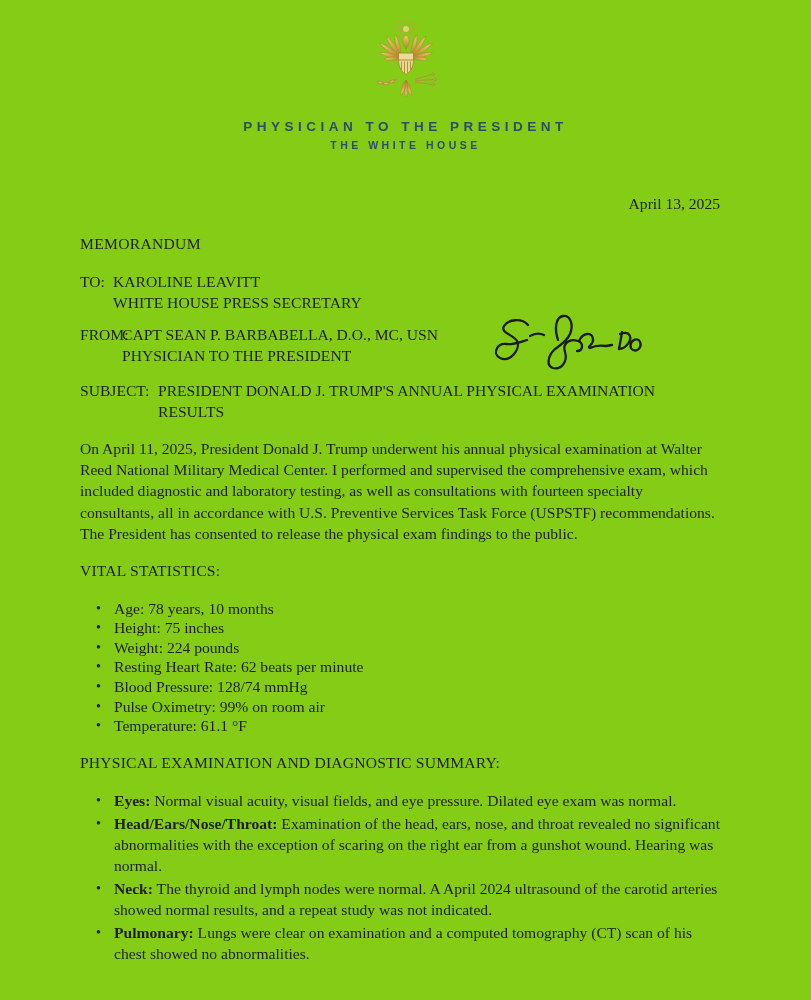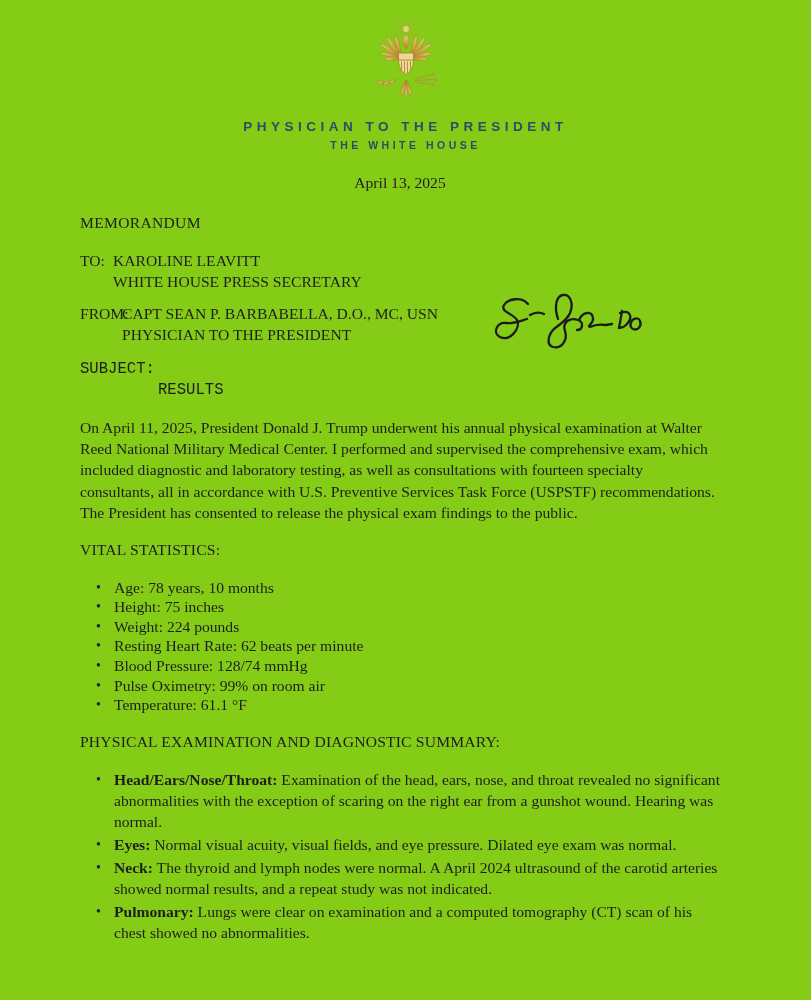--- a/index.html
+++ b/index.html
@@ -30,7 +30,7 @@
     color:#2d4c68;
   }
 
-  .date-line { text-align:center; margin-top:21px; line-height:21.5px; }
+  .date-line { text-align:right; margin-top:42px; line-height:21.5px; }
   .memo-label { margin-top:18px; line-height:21.5px; letter-spacing:0.3px; }
 
   .addr-row { display:flex; line-height:21.3px;justify-content:flex-end; }

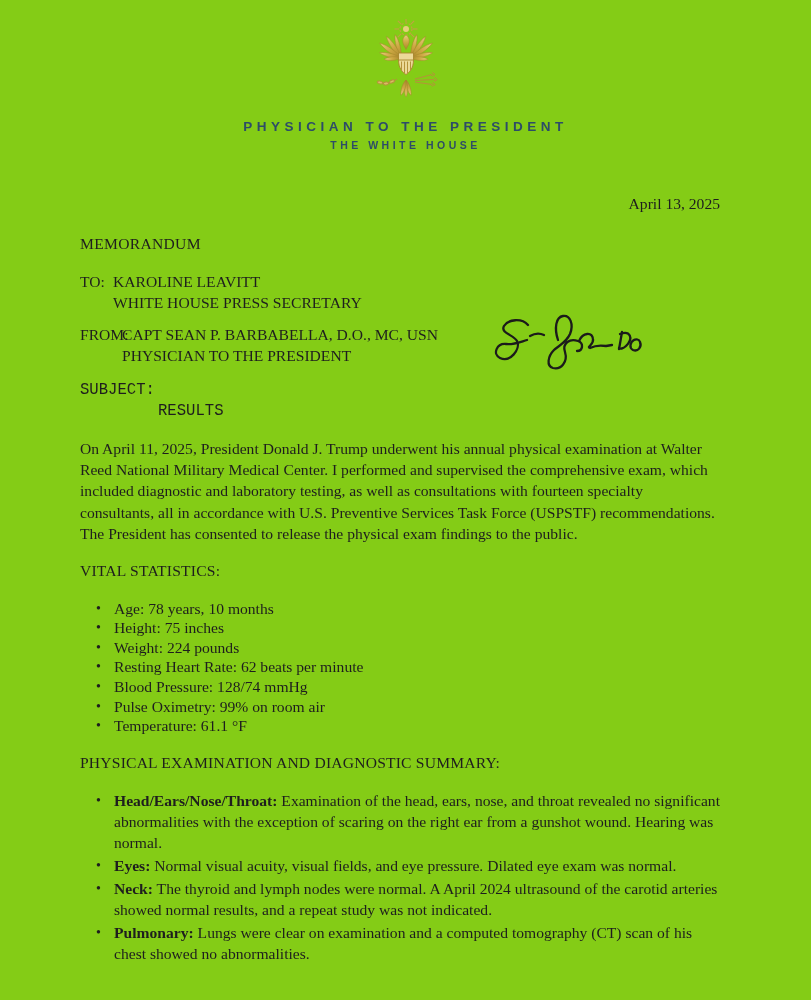--- a/index.html
+++ b/index.html
@@ -36,7 +36,7 @@
   .addr-row { display:flex; line-height:21.3px;justify-content:flex-end; }
   .row-to { margin-top:17px; }
   .row-from { margin-top:10px; position:relative; }
-  .row-subject { margin-top:14px;font-family:Liberation Mono, monospace; }
+  .row-subject { margin-top:14px; }
   .addr-label { flex:0 0 auto; }
   .lbl-to { width:33px; }
   .lbl-from { width:42px; }

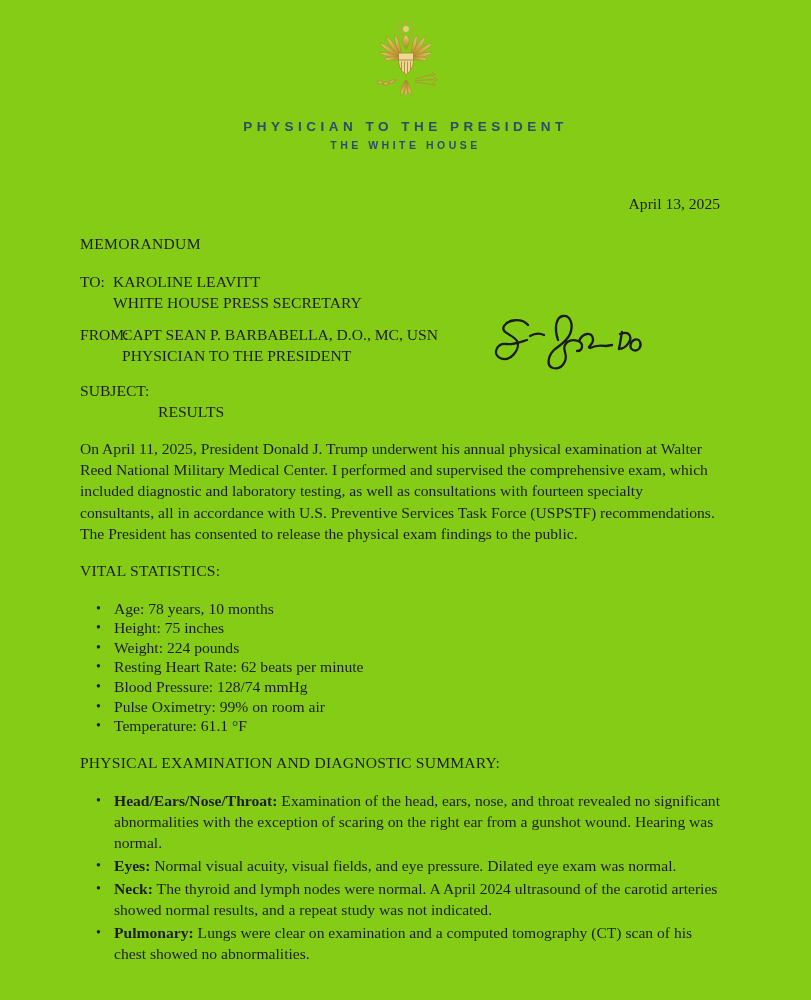--- a/index.html
+++ b/index.html
@@ -187,7 +187,7 @@
     <div class="addr-row row-subject">
       <span class="addr-label lbl-subject">SUBJECT:</span>
       <span class="addr-content">
-        <br>
+        <span>PRESIDENT DONALD J. TRUMP'S ANNUAL PHYSICAL EXAMINATION</span><br>
         <span>RESULTS</span>
       </span>
     </div>

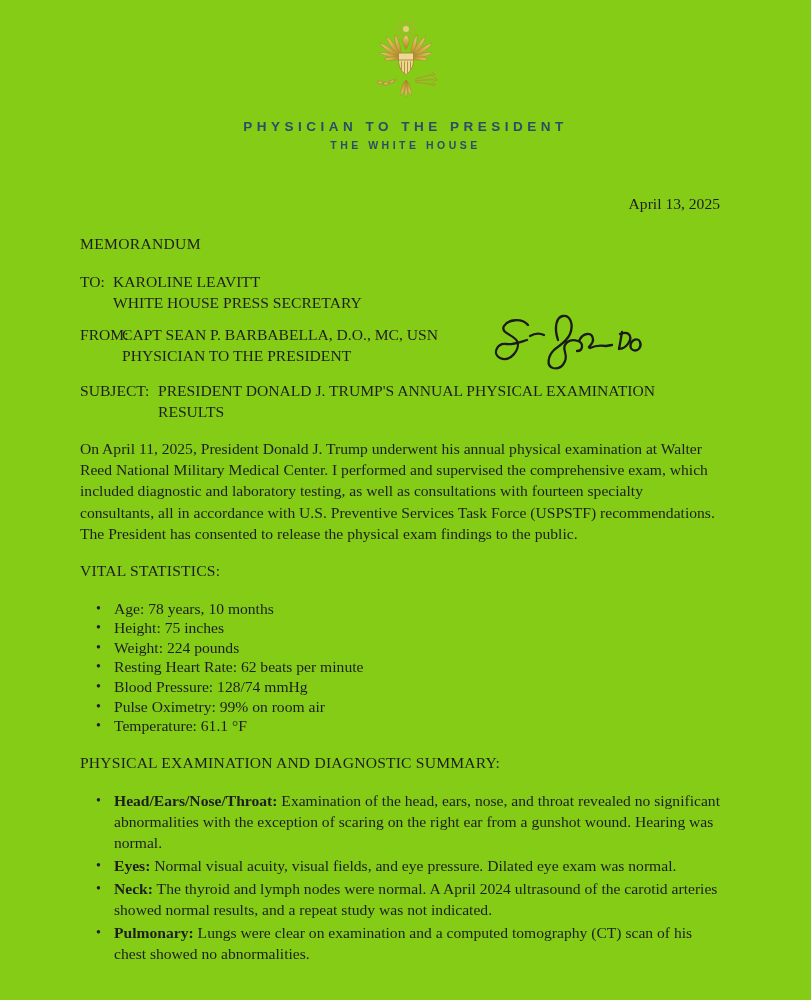--- a/index.html
+++ b/index.html
@@ -210,14 +210,14 @@
 
     <ul class="doc-list phys-list">
       <li>
+        <strong>Eyes:</strong>
+        <span>Normal visual acuity, visual fields, and eye pressure. Dilated eye exam was normal.</span>
+      </li>
+      <li>
         <strong>Head/Ears/Nose/Throat:</strong>
         <span>Examination of the head, ears, nose, and throat revealed no significant abnormalities with the exception of scaring on the right ear from a gunshot wound.  Hearing was normal.</span>
       </li>
       <li>
-        <strong>Eyes:</strong>
-        <span>Normal visual acuity, visual fields, and eye pressure. Dilated eye exam was normal.</span>
-      </li>
-      <li>
         <strong>Neck:</strong>
         <span>The thyroid and lymph nodes were normal.  A April 2024 ultrasound of the carotid arteries showed normal results, and a repeat study was not indicated.</span>
       </li>

